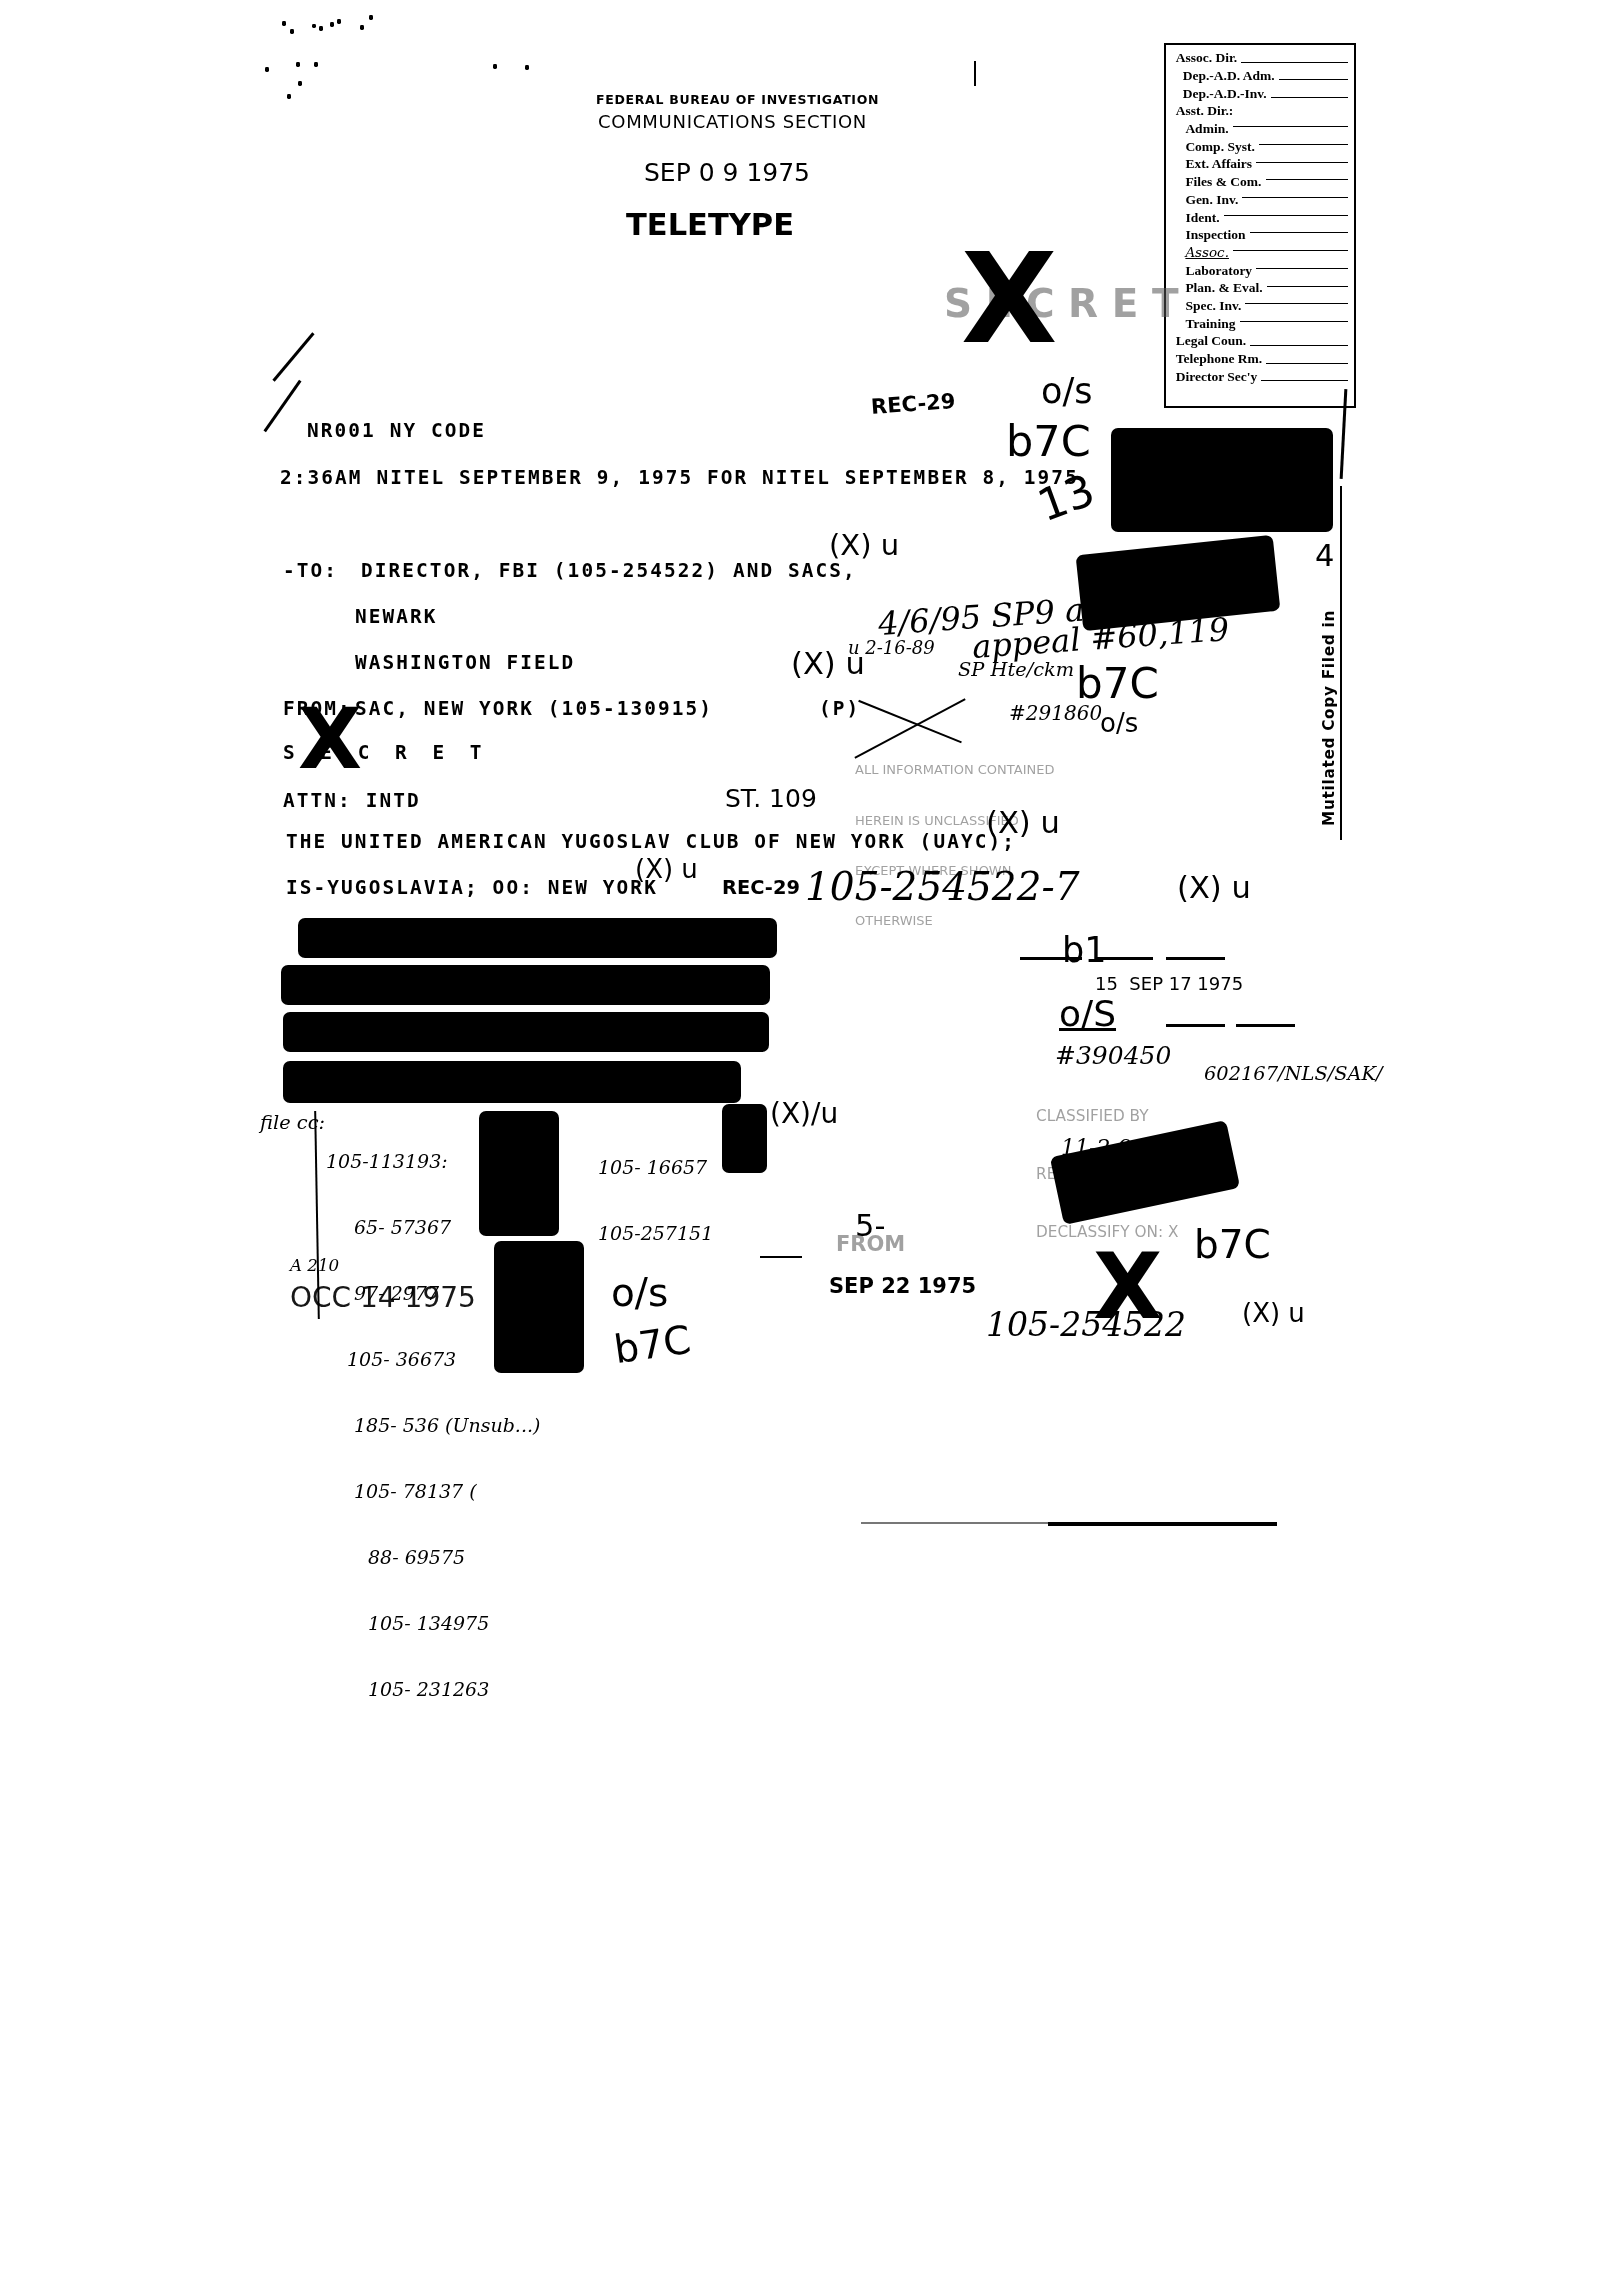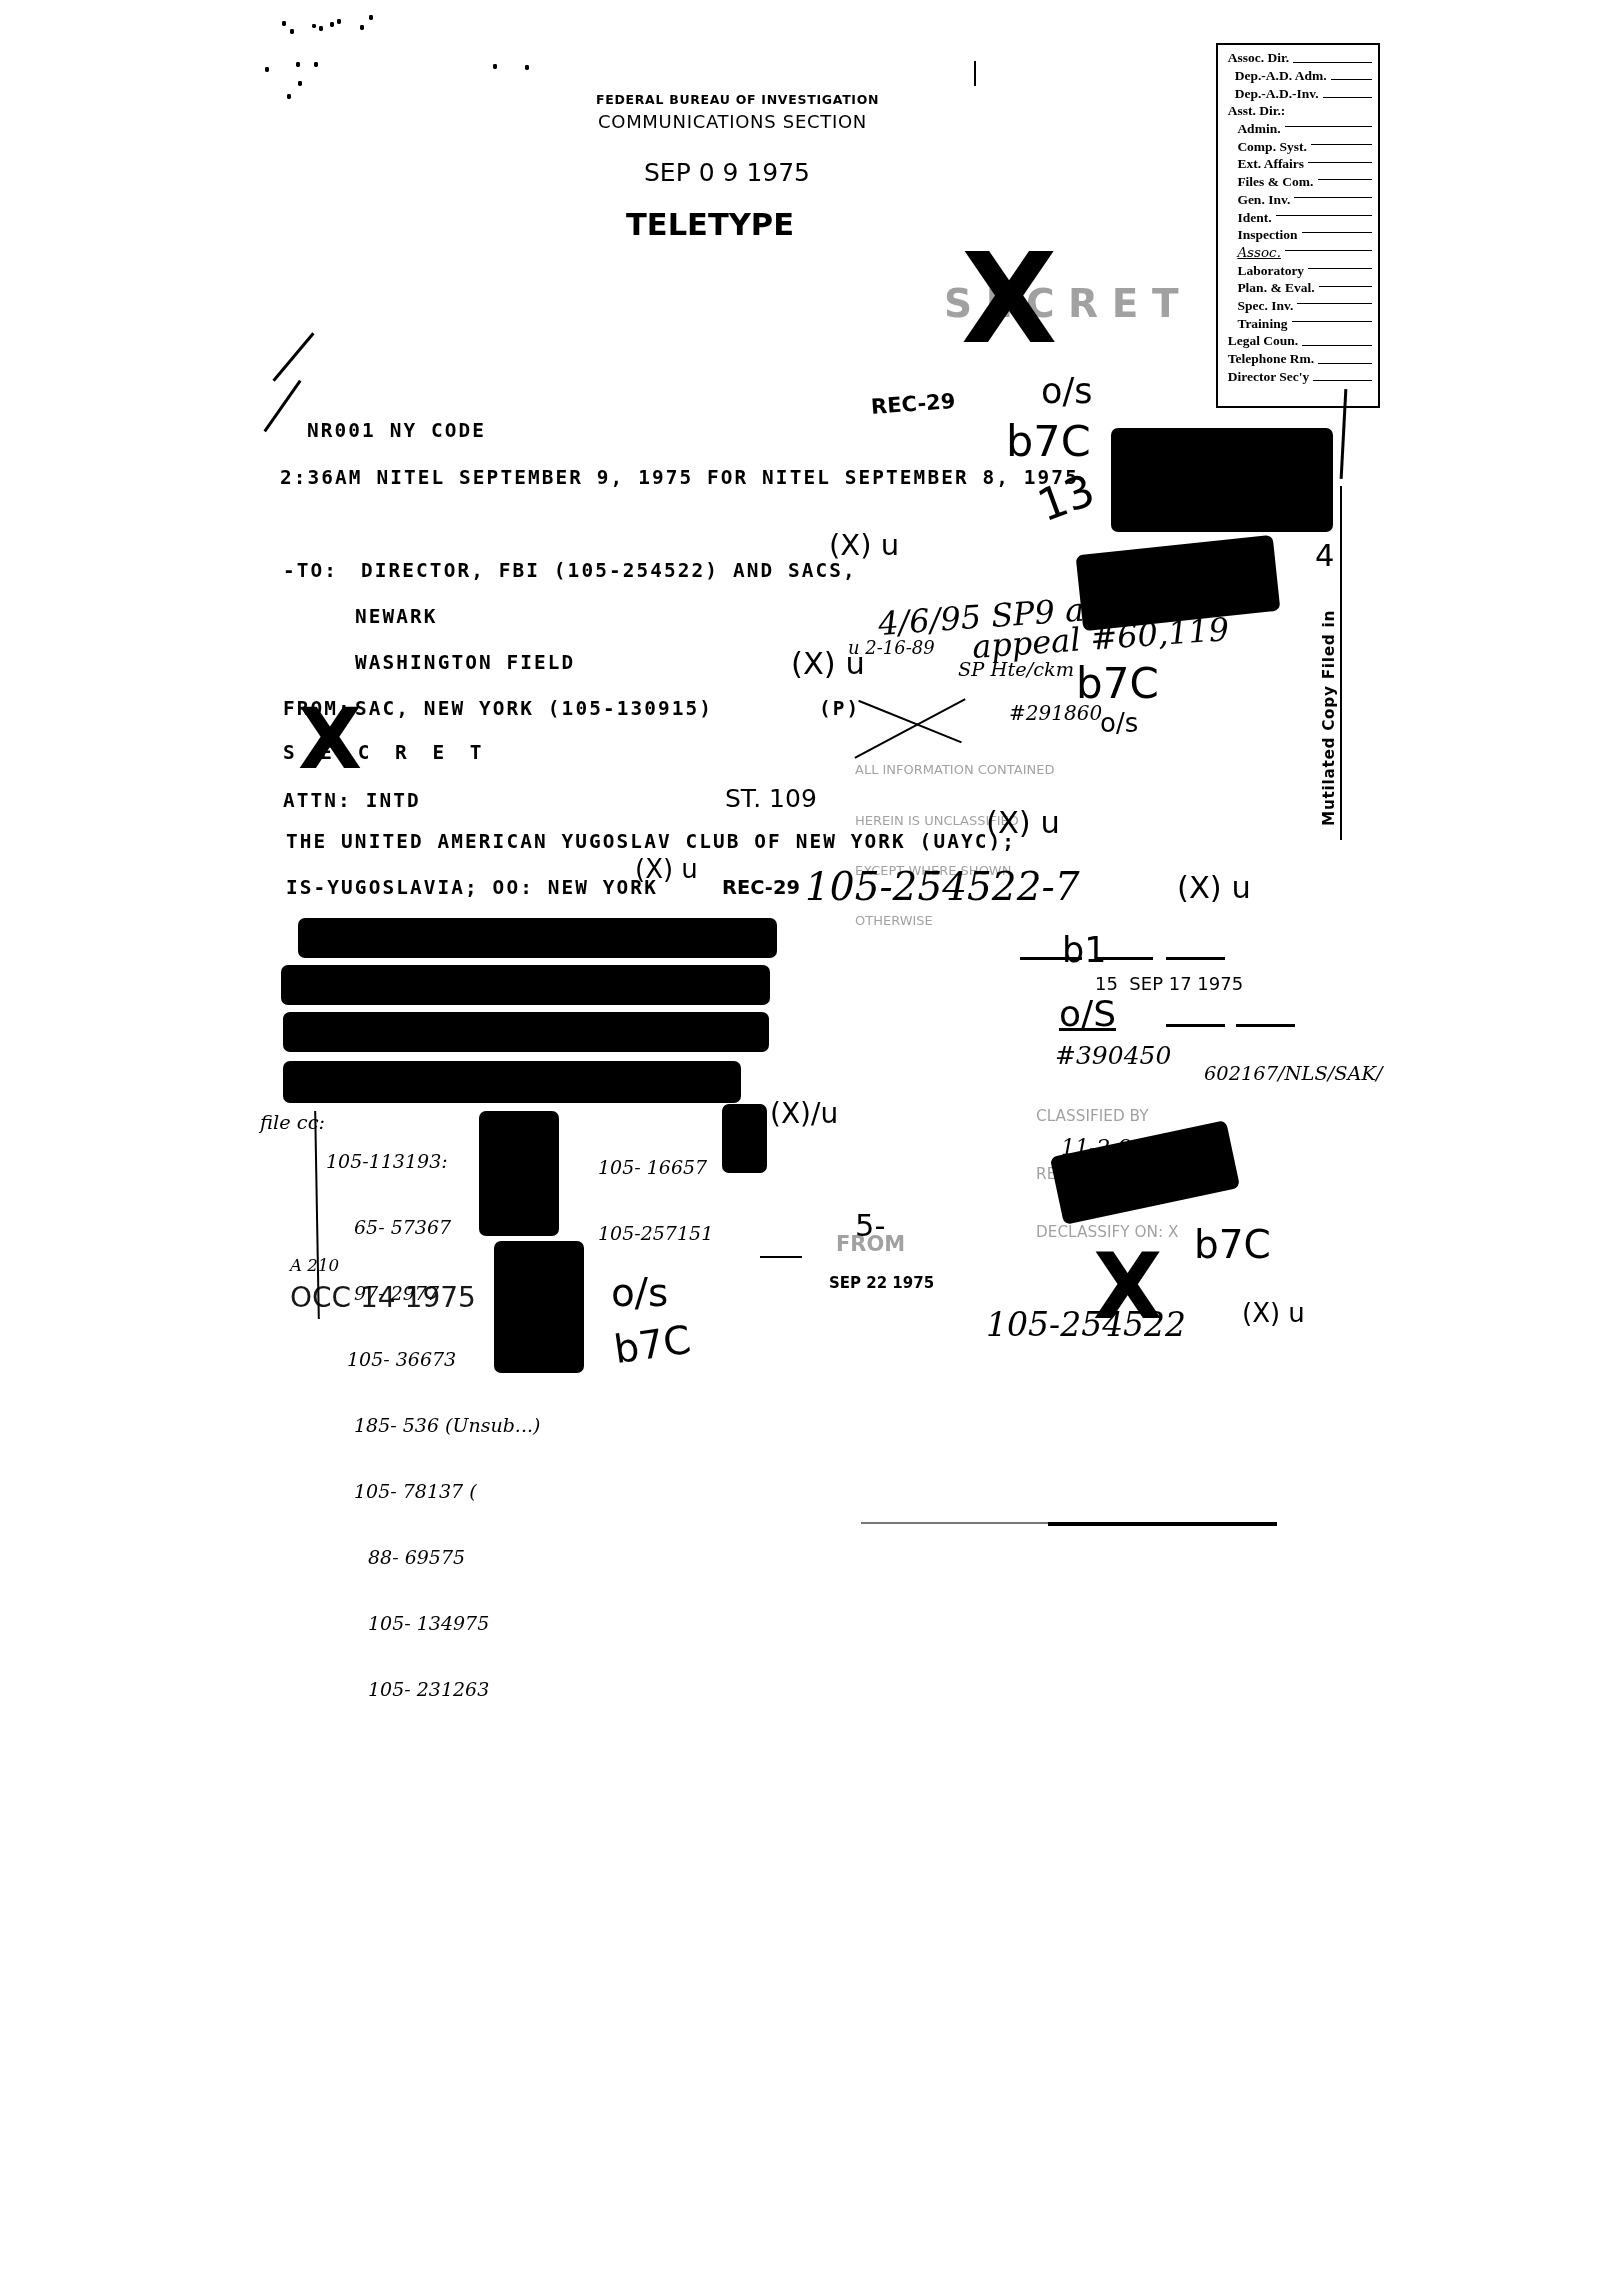--- a/index.html
+++ b/index.html
@@ -11,7 +11,7 @@
   .hand { font-family:"DejaVu Serif","Liberation Serif",serif; font-style:italic; white-space:pre; }
   .handbig { font-family:"DejaVu Sans","Liberation Sans",sans-serif; white-space:pre; }
   .redact { background:#000; position:absolute; border-radius:7px; }
-  .routing { position:absolute; left:1216px; top:43px; width:164px; height:365px;
+  .routing { position:absolute; left:1164px; top:43px; width:192px; height:365px;
              border:2.8px solid #000; box-sizing:border-box; padding:4.2px 5.6px 0 9.7px;
              font-family:"Liberation Serif","DejaVu Serif",serif; font-weight:bold; font-size:13.5px; line-height:17.7px; }
   .routing .row { display:flex; align-items:flex-end; white-space:nowrap; }

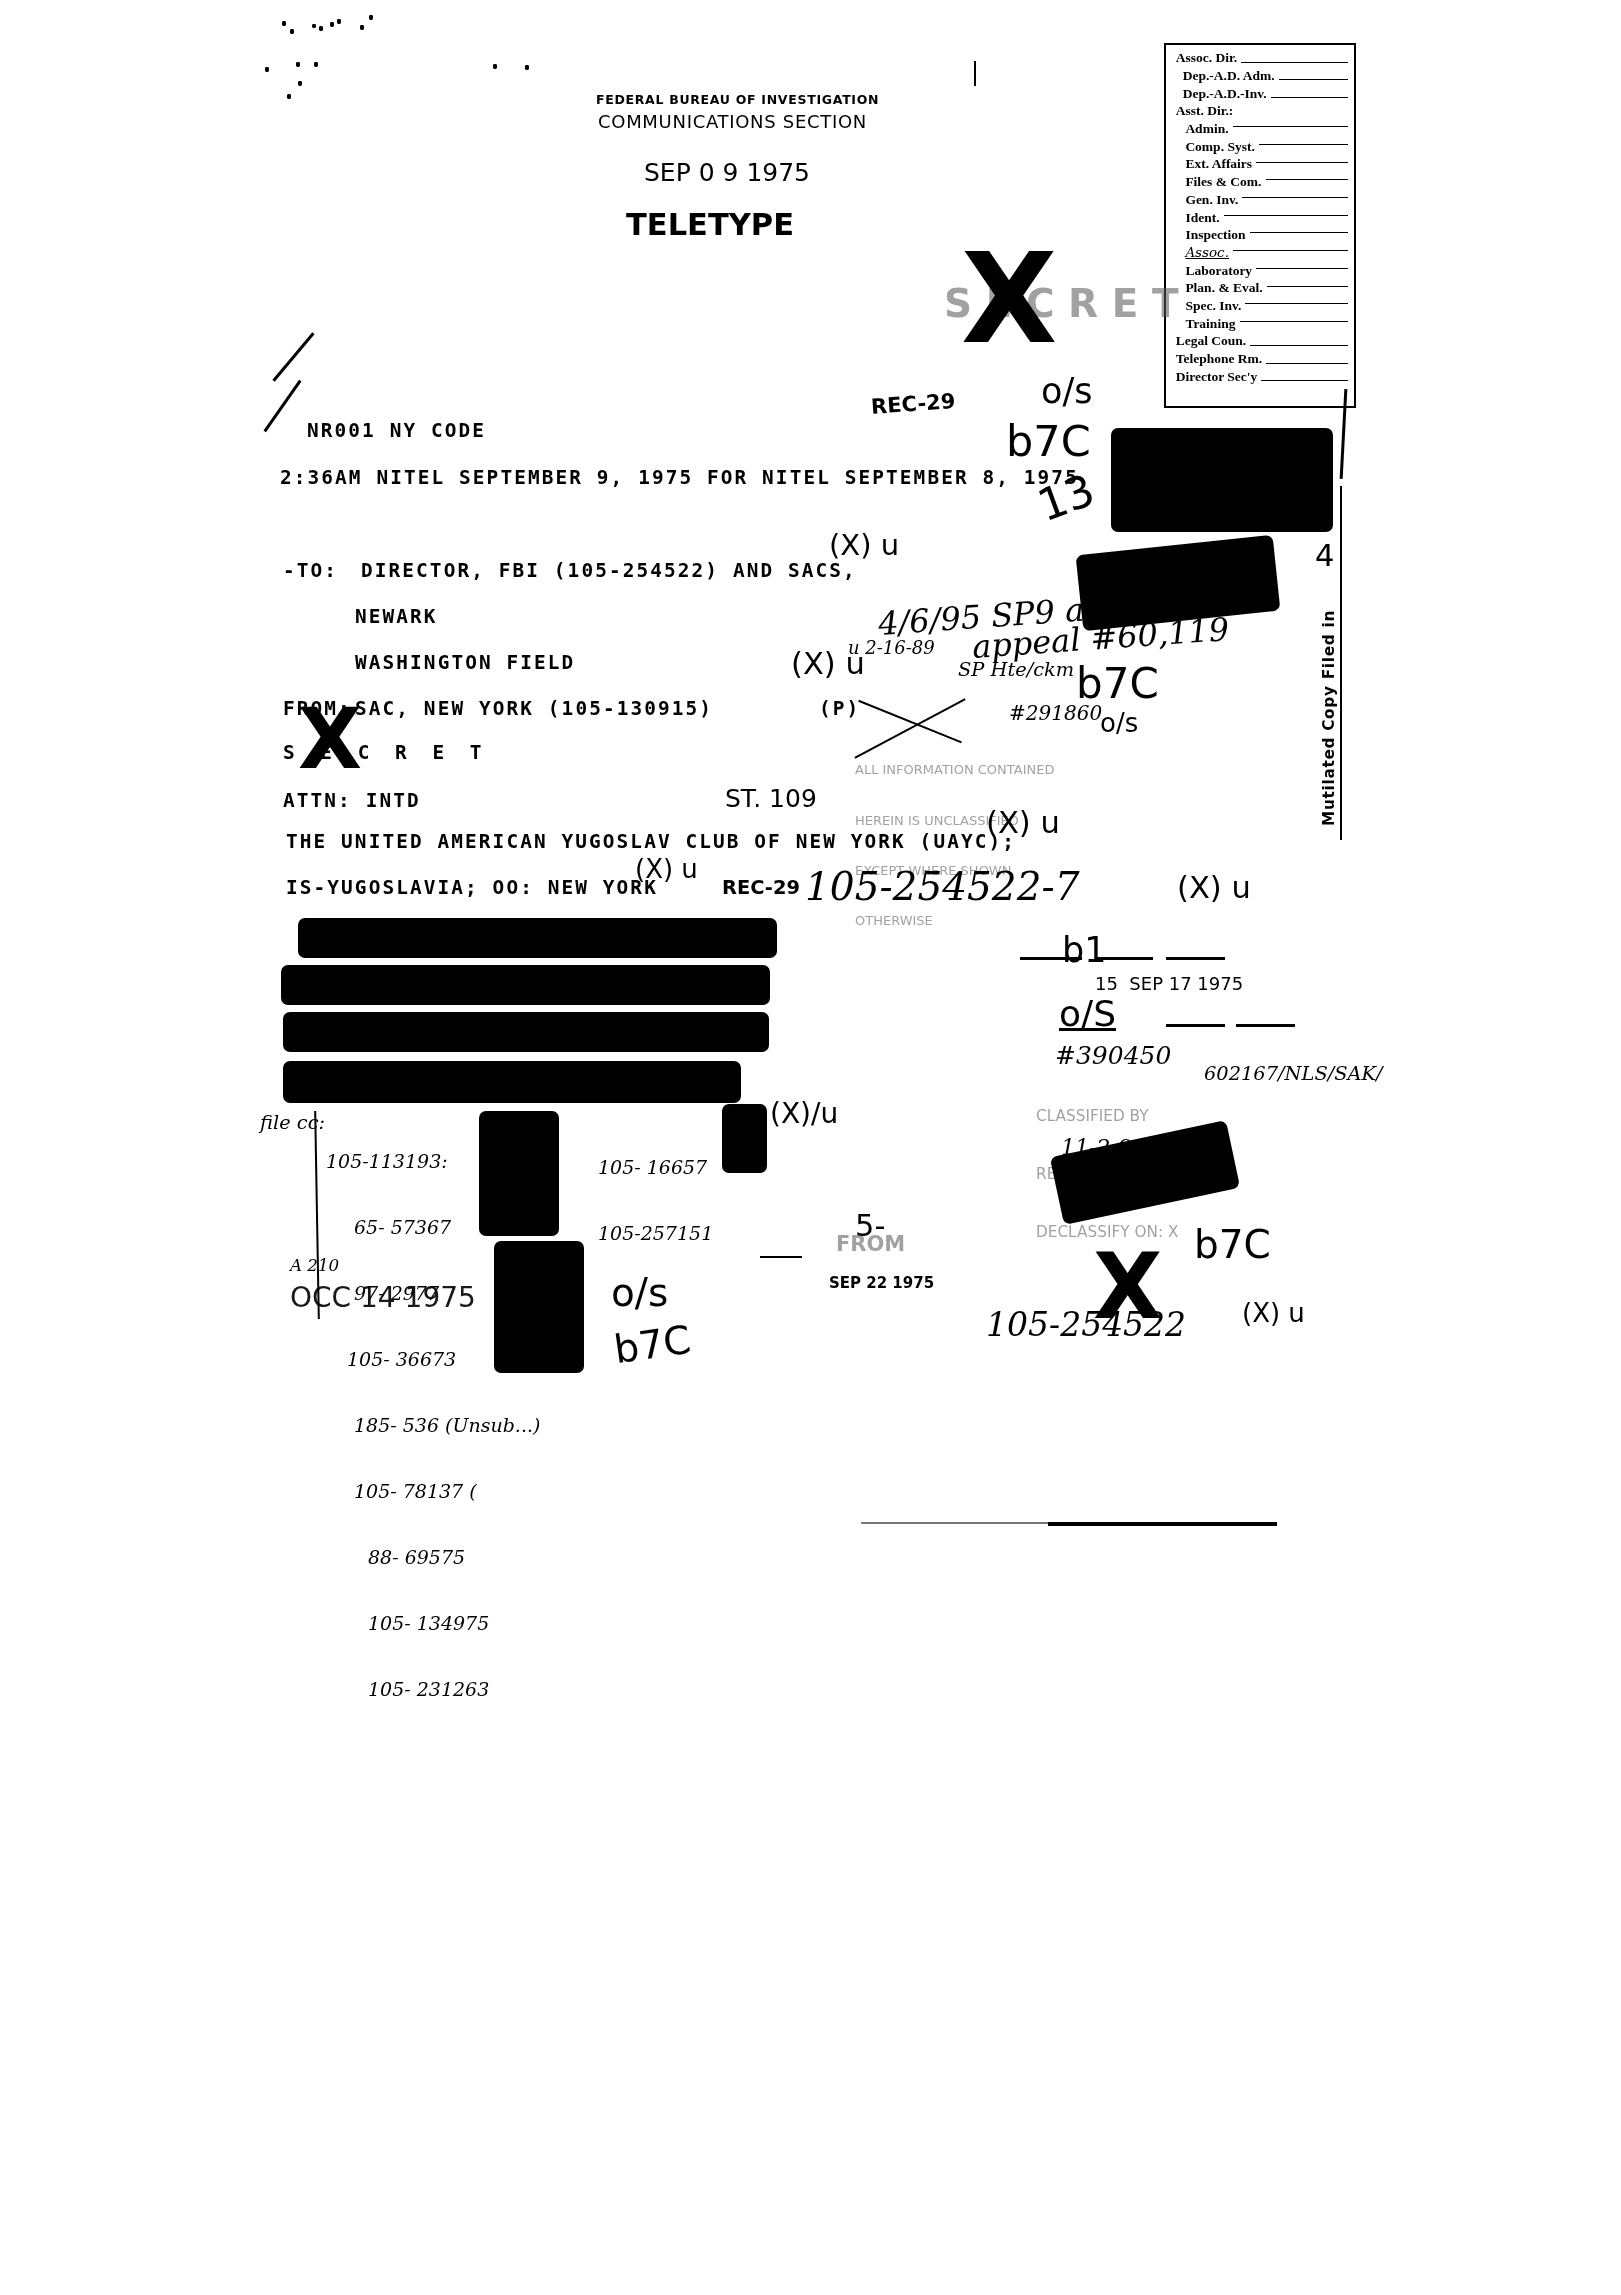--- a/index.html
+++ b/index.html
@@ -247,7 +247,7 @@
 <div class="abs handbig" style="left:855px;top:1208px;font-size:30.5px">5-</div>
 <div class="abs handbig" style="left:1194px;top:1222px;font-size:39px">b7C</div>
 <div class="xmark" style="left:1093px;top:1242px;font-size:90px;line-height:90px">X</div>
-<div class="abs stamp" style="left:829px;top:1274px;font-size:15px">SEP 22 1975</div>
+<div class="abs stamp" style="left:829px;top:1274px;font-size:21px">SEP 22 1975</div>
 <div class="abs hand" style="left:986px;top:1305px;font-size:33px">105-254522</div>
 <div class="abs handbig" style="left:1242px;top:1298px;font-size:26px">(X) u</div>
 

